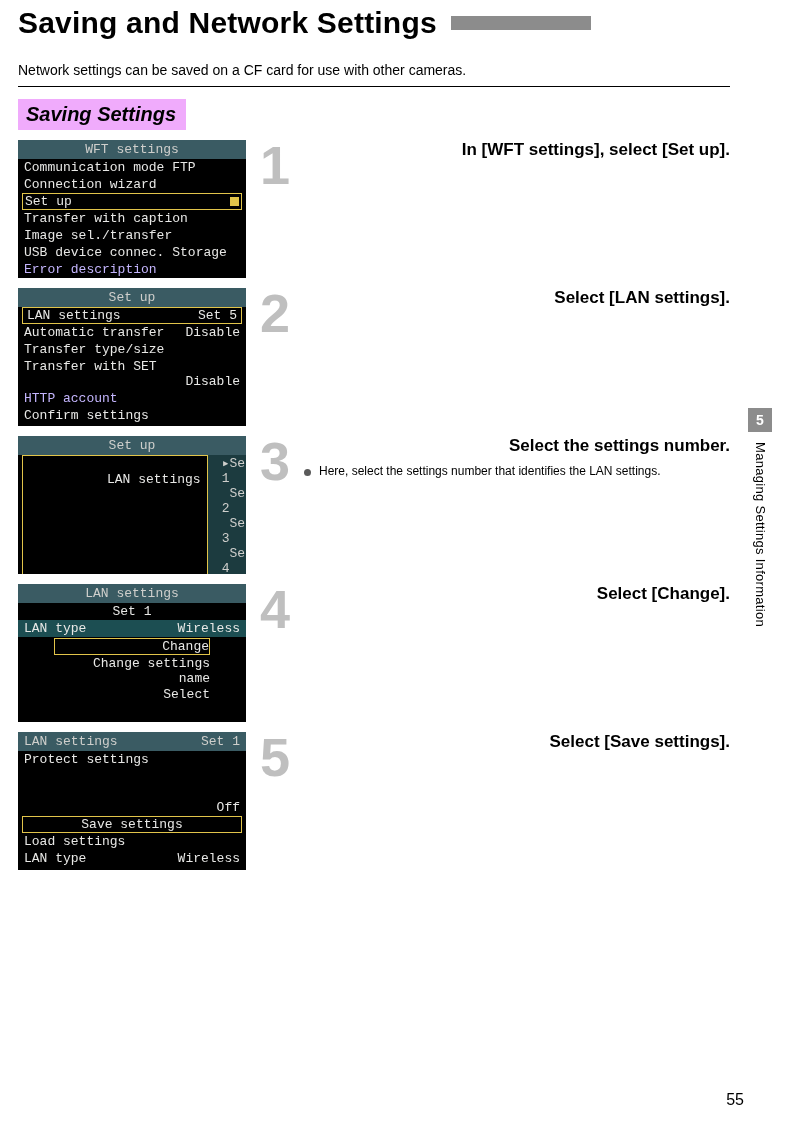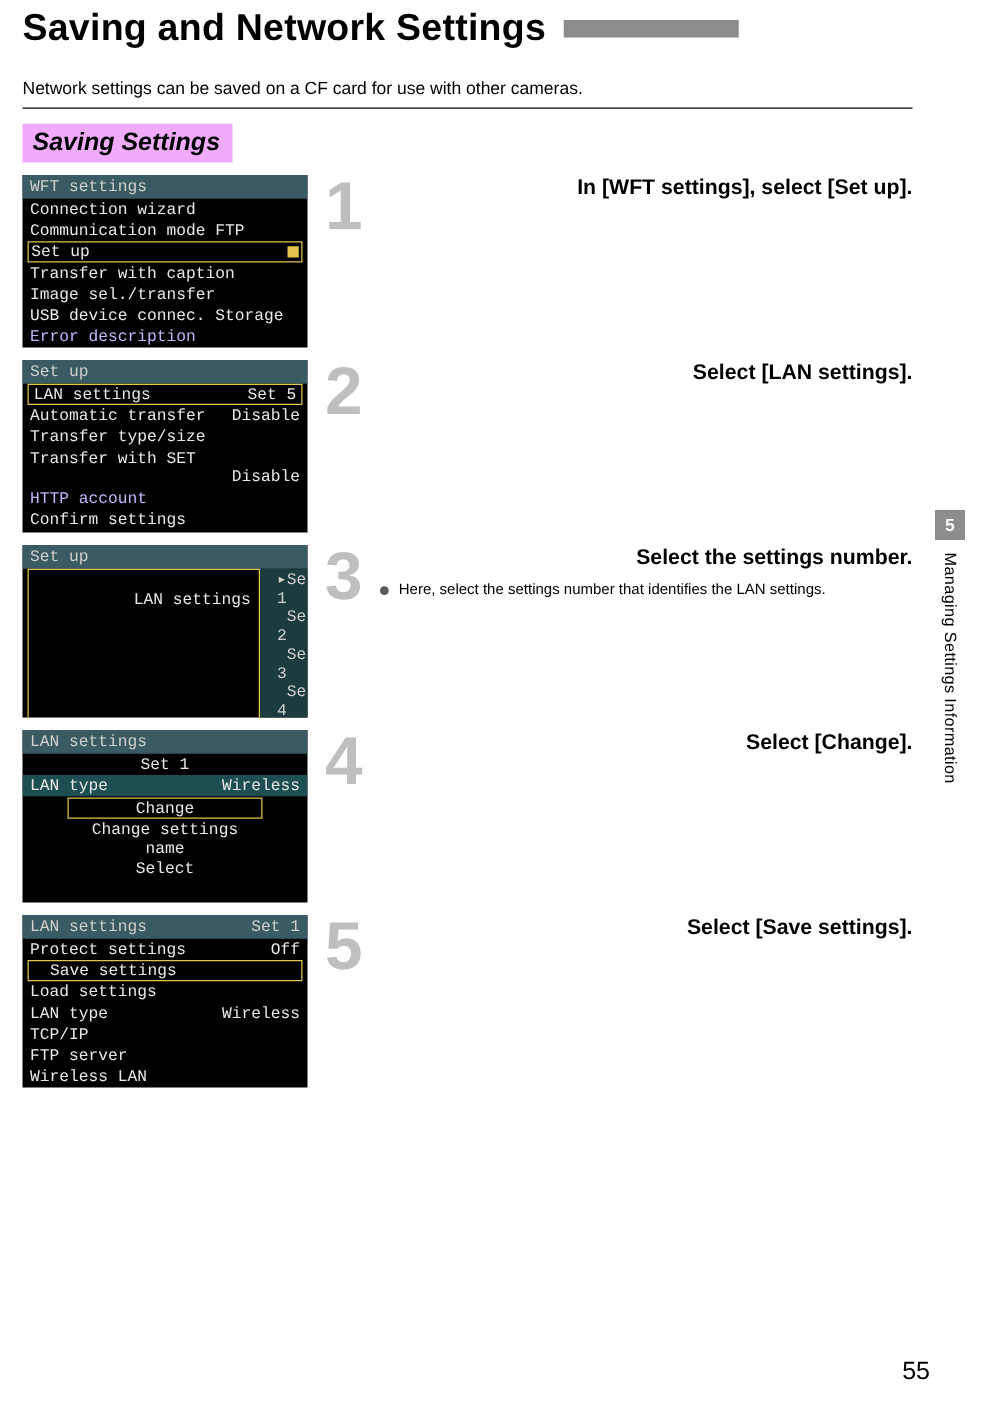--- a/index.html
+++ b/index.html
@@ -34,7 +34,7 @@
     padding: 0; flex-shrink: 0;
     overflow: hidden;
   }
-  .sc-title { background: #3a5b63; color: #cfcfcc; padding: 2px 6px; }
+  .sc-title { background: #3a5b63; color: #cfcfcc; padding: 2px 6px; text-align: center; }
   .sc-row { padding: 1px 6px; white-space: pre; }
   .sc-selected {
     display: flex; align-items: center;

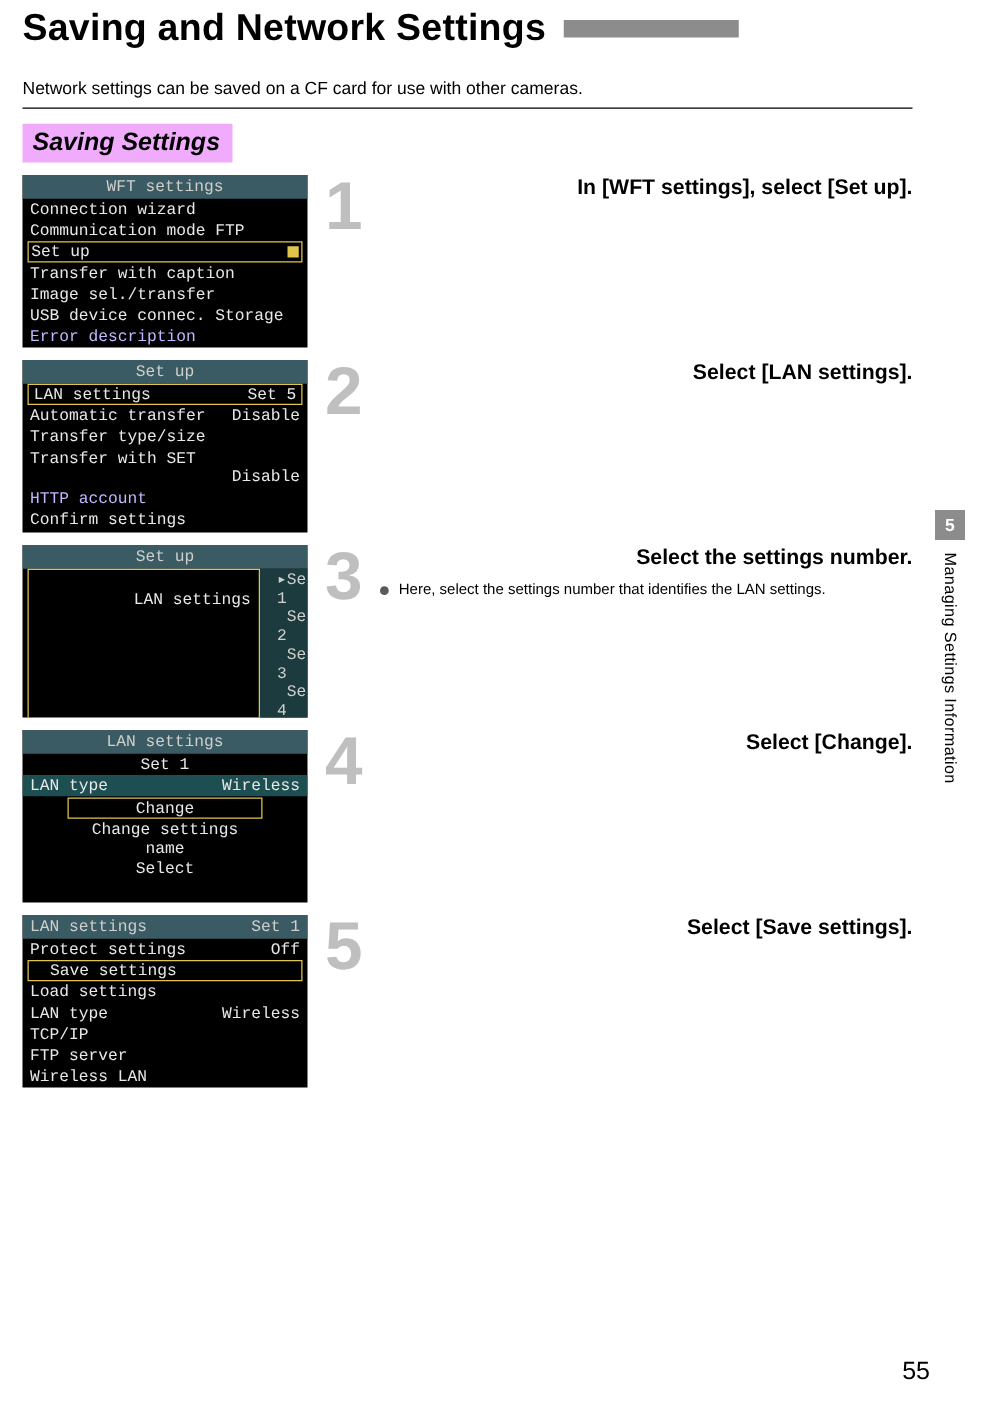--- a/index.html
+++ b/index.html
@@ -90,8 +90,8 @@
   <div class="step">
     <div class="screenshot">
       <div class="sc-title">WFT settings</div>
+      <div class="sc-row">Communication mode FTP</div>
       <div class="sc-row">Connection wizard</div>
-      <div class="sc-row">Communication mode FTP</div>
       <div class="sc-selected">
         <span>Set up</span>
         <span class="dot"></span>

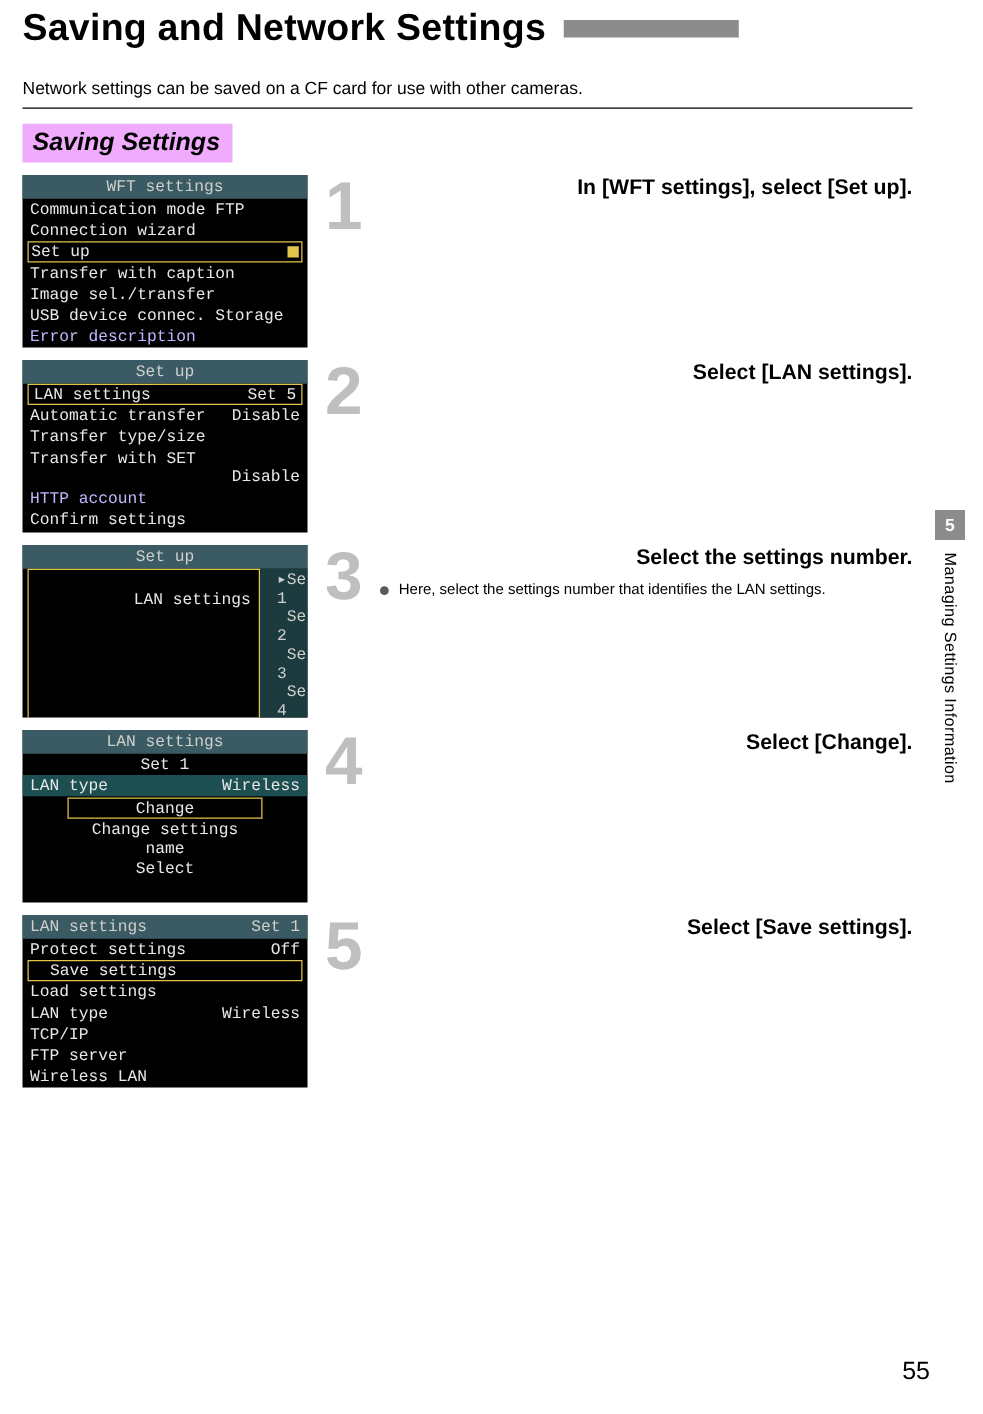--- a/index.html
+++ b/index.html
@@ -47,7 +47,7 @@
   .dropdown .left { flex: 0 0 104px; }
   .dropdown .list { background: #1c3b3f; padding: 1px 8px 1px 14px; color: #cfcfcc; }
   .screenshot4 .hl-row { background: #1c4e52; display:flex; padding:1px 6px; }
-  .screenshot4 .btn { text-align: center; background: #000; margin: 1px 36px; }
+  .screenshot4 .btn { text-align: right; background: #000; margin: 1px 36px; }
   .screenshot4 .btn-active { border: 1px solid #e1c44a; }
   .step-body { display: flex; padding-left: 8px; flex: 1; }
   .step-num {

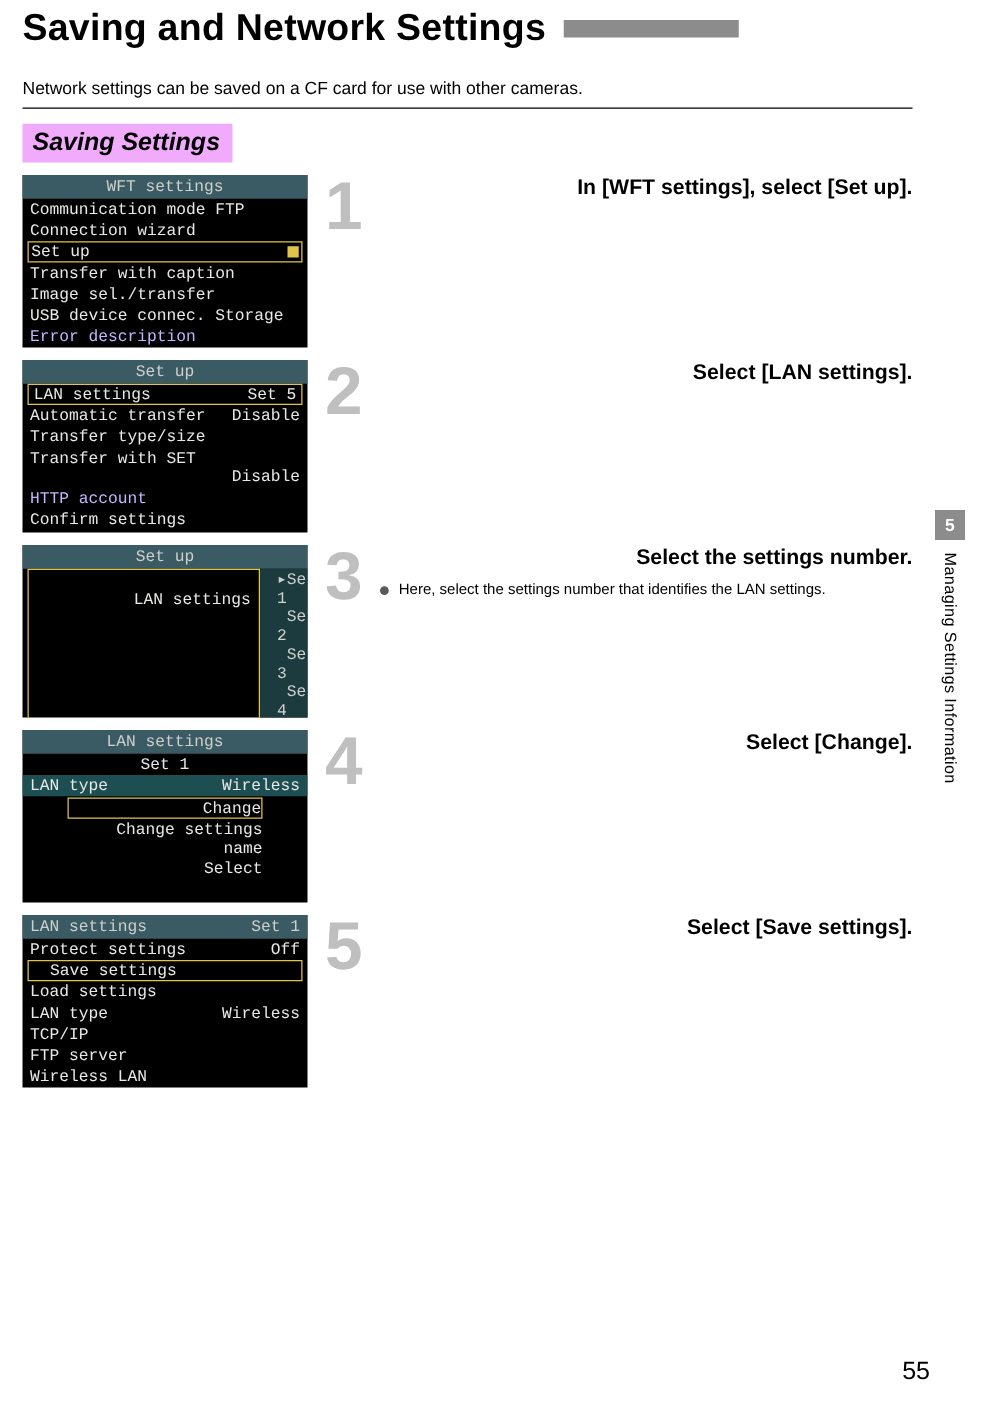--- a/index.html
+++ b/index.html
@@ -188,7 +188,7 @@
         <span>LAN settings</span>
           <span style="margin-left:auto;">Set 1</span>
       </div>
-      <div class="sc-row" style="display:flex;"><span>Protect settings</span><span style="margin-left:auto;">Off</span></div>
+      <div class="sc-row" style="display:flex;"><span>Protect settings</span><span style="margin-left:auto;margin-top:48px;">Off</span></div>
       <div class="sc-selected" style="padding:0 17px;">
           <span>Save settings</span>
         </div>

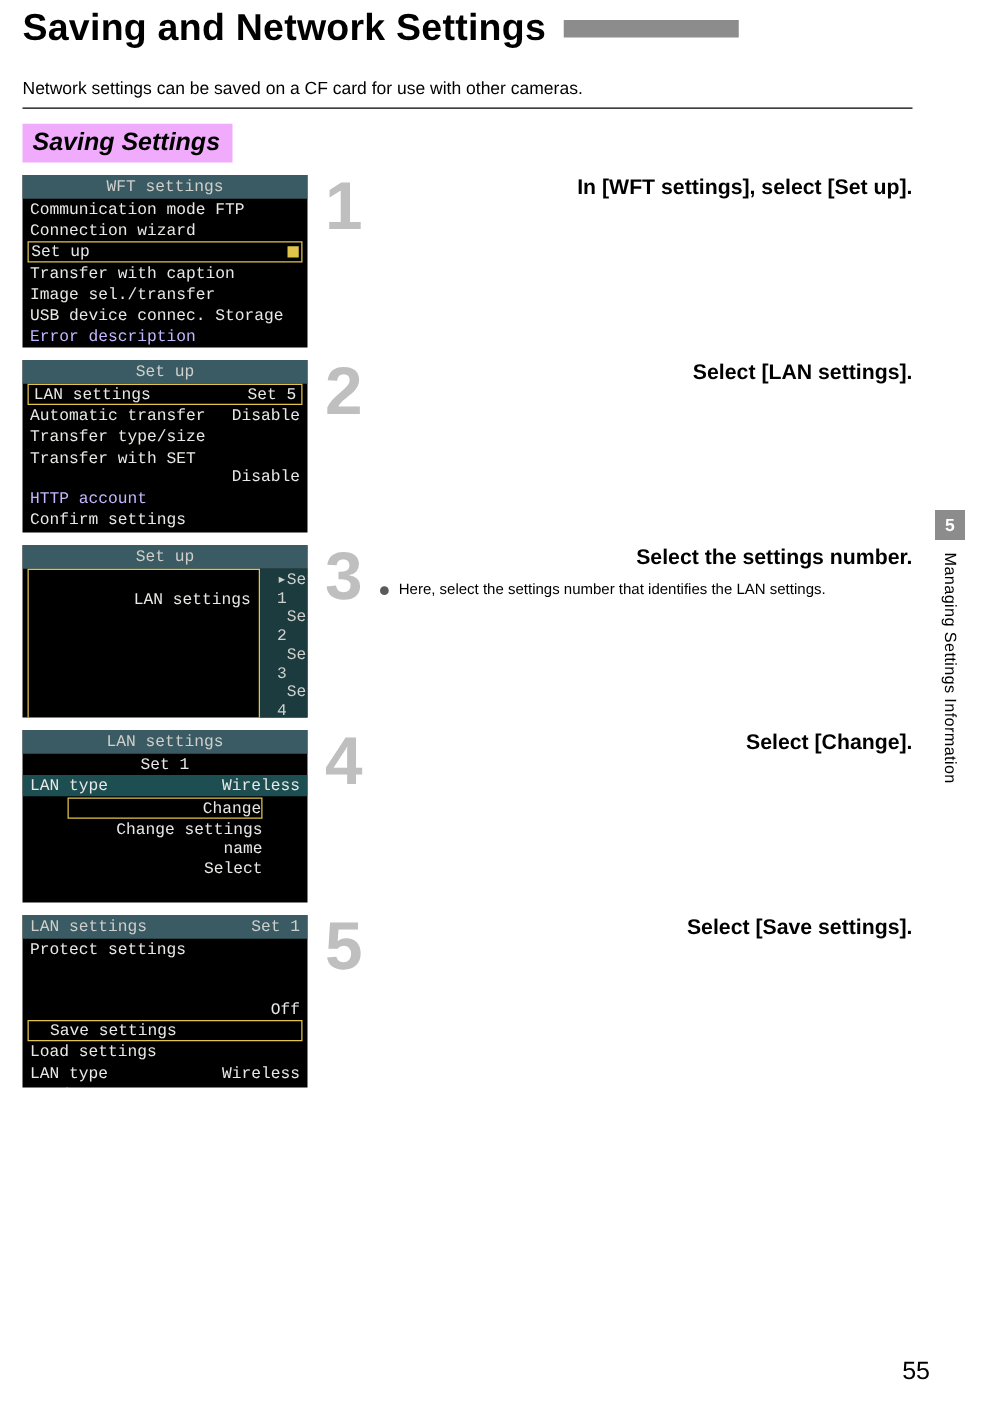--- a/index.html
+++ b/index.html
@@ -189,7 +189,7 @@
           <span style="margin-left:auto;">Set 1</span>
       </div>
       <div class="sc-row" style="display:flex;"><span>Protect settings</span><span style="margin-left:auto;margin-top:48px;">Off</span></div>
-      <div class="sc-selected" style="padding:0 17px;">
+      <div class="sc-selected" style="padding:0 0;justify-content:center;">
           <span>Save settings</span>
         </div>
       <div class="sc-row">Load settings</div>

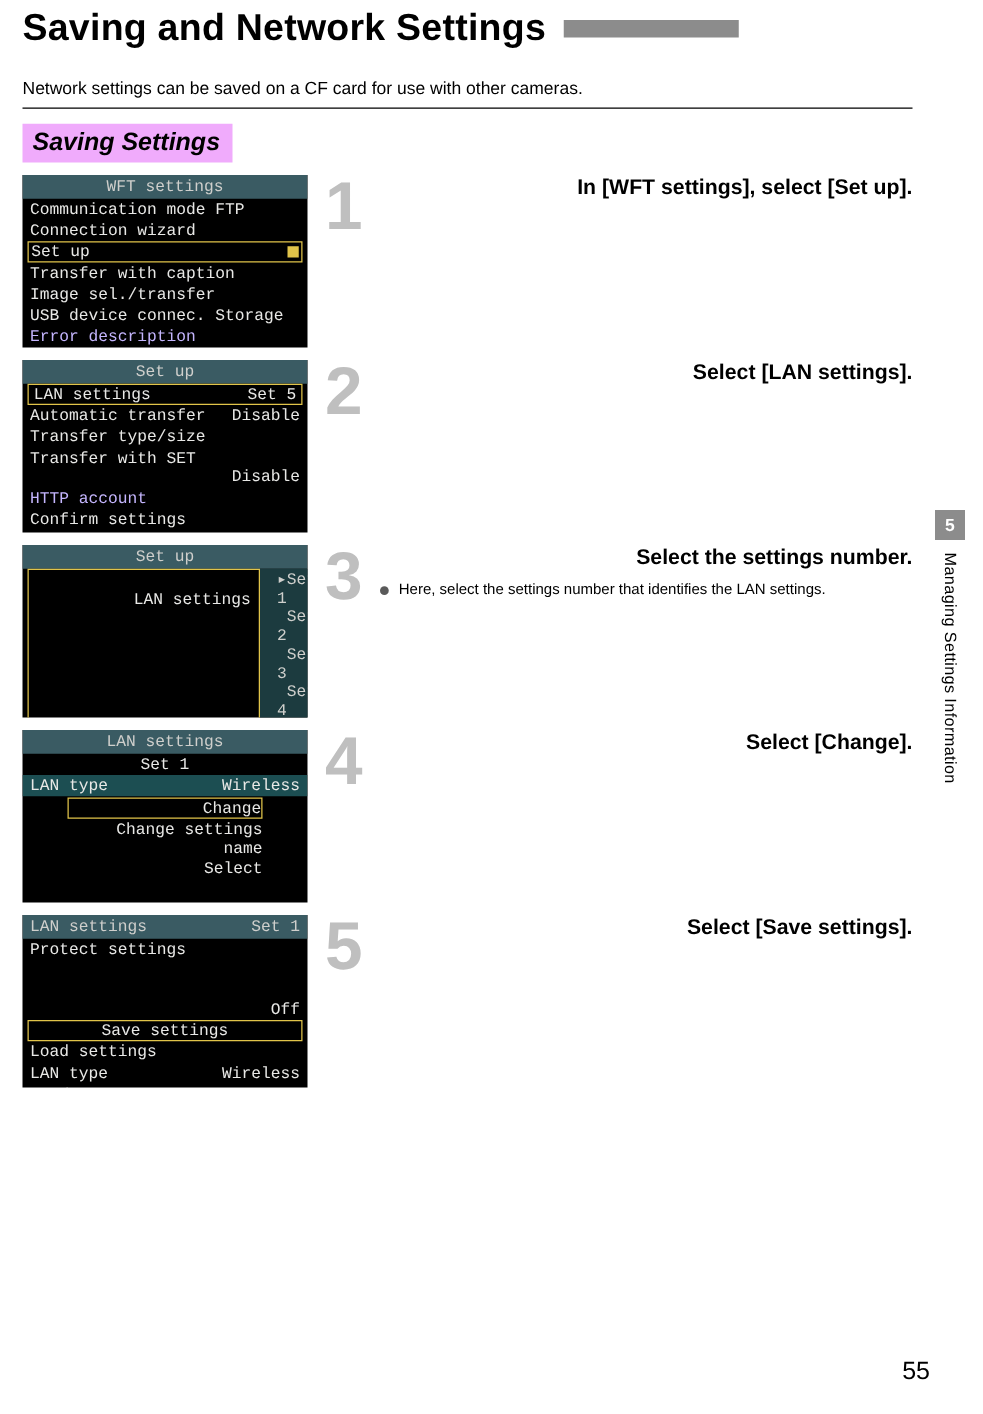--- a/index.html
+++ b/index.html
@@ -73,7 +73,7 @@
     writing-mode: vertical-rl; font-size: 13px;
     letter-spacing: 0.3px;
   }
-  .pagenum { position: absolute; right: 42px; bottom: 22px; font-size: 20px; }
+  .pagenum { position: absolute; right: 42px; bottom: 22px; font-size: 16px; }
 </style>
 </head>
 <body>

